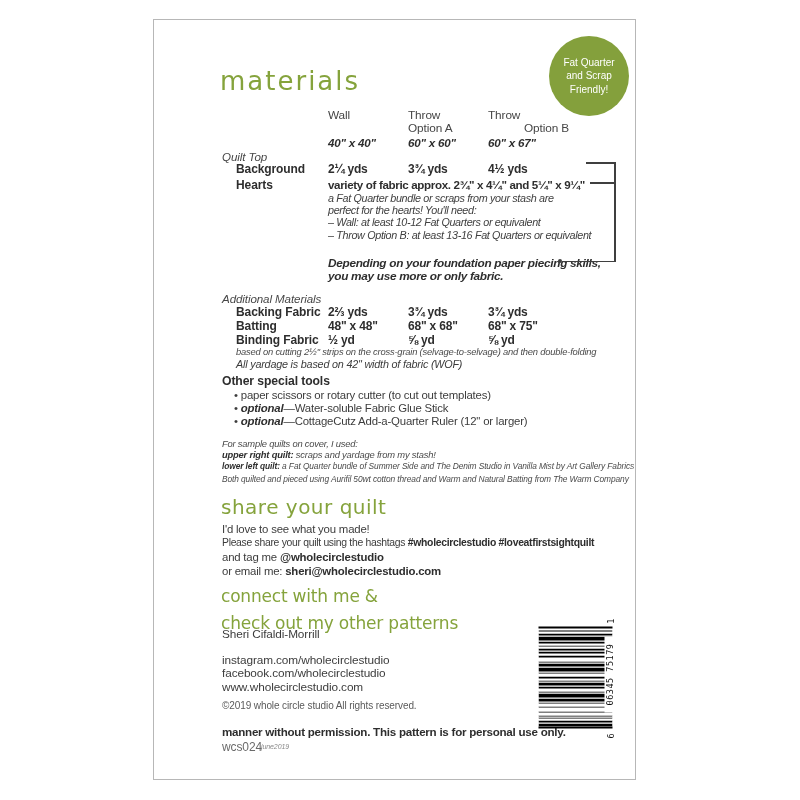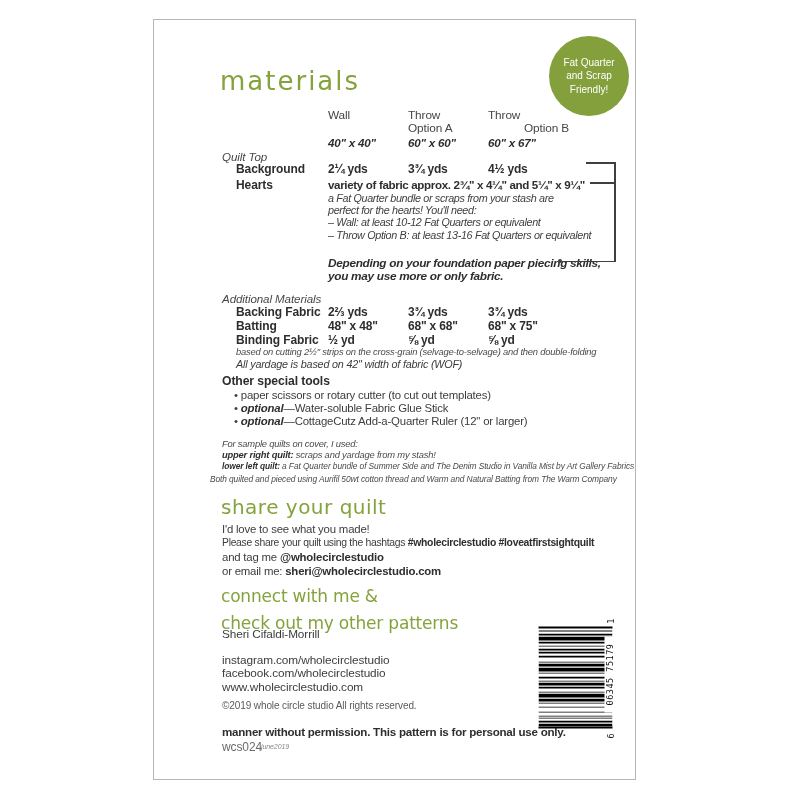--- a/index.html
+++ b/index.html
@@ -136,7 +136,7 @@
     <div class="t xsit" style="left:68px;top:441px;">
       <span class="bi" style="font-size:8.4px;">lower left quilt:</span><span> a Fat Quarter bundle of Summer Side and The Denim Studio in Vanilla Mist by Art Gallery Fabrics</span>
     </div>
-    <div class="t xsit" style="left:56px;top:454px;">Both quilted  and pieced using Aurifil 50wt cotton thread and Warm and Natural Batting from The Warm Company</div>
+    <div class="t xsit" style="left:68px;top:454px;">Both quilted  and pieced using Aurifil 50wt cotton thread and Warm and Natural Batting from The Warm Company</div>
 
     <div class="t gh h-share" style="left:67px;top:475px;">share your quilt</div>
     <div class="t shareline" style="left:68px;top:503px;">I'd love to see what you made!</div>

